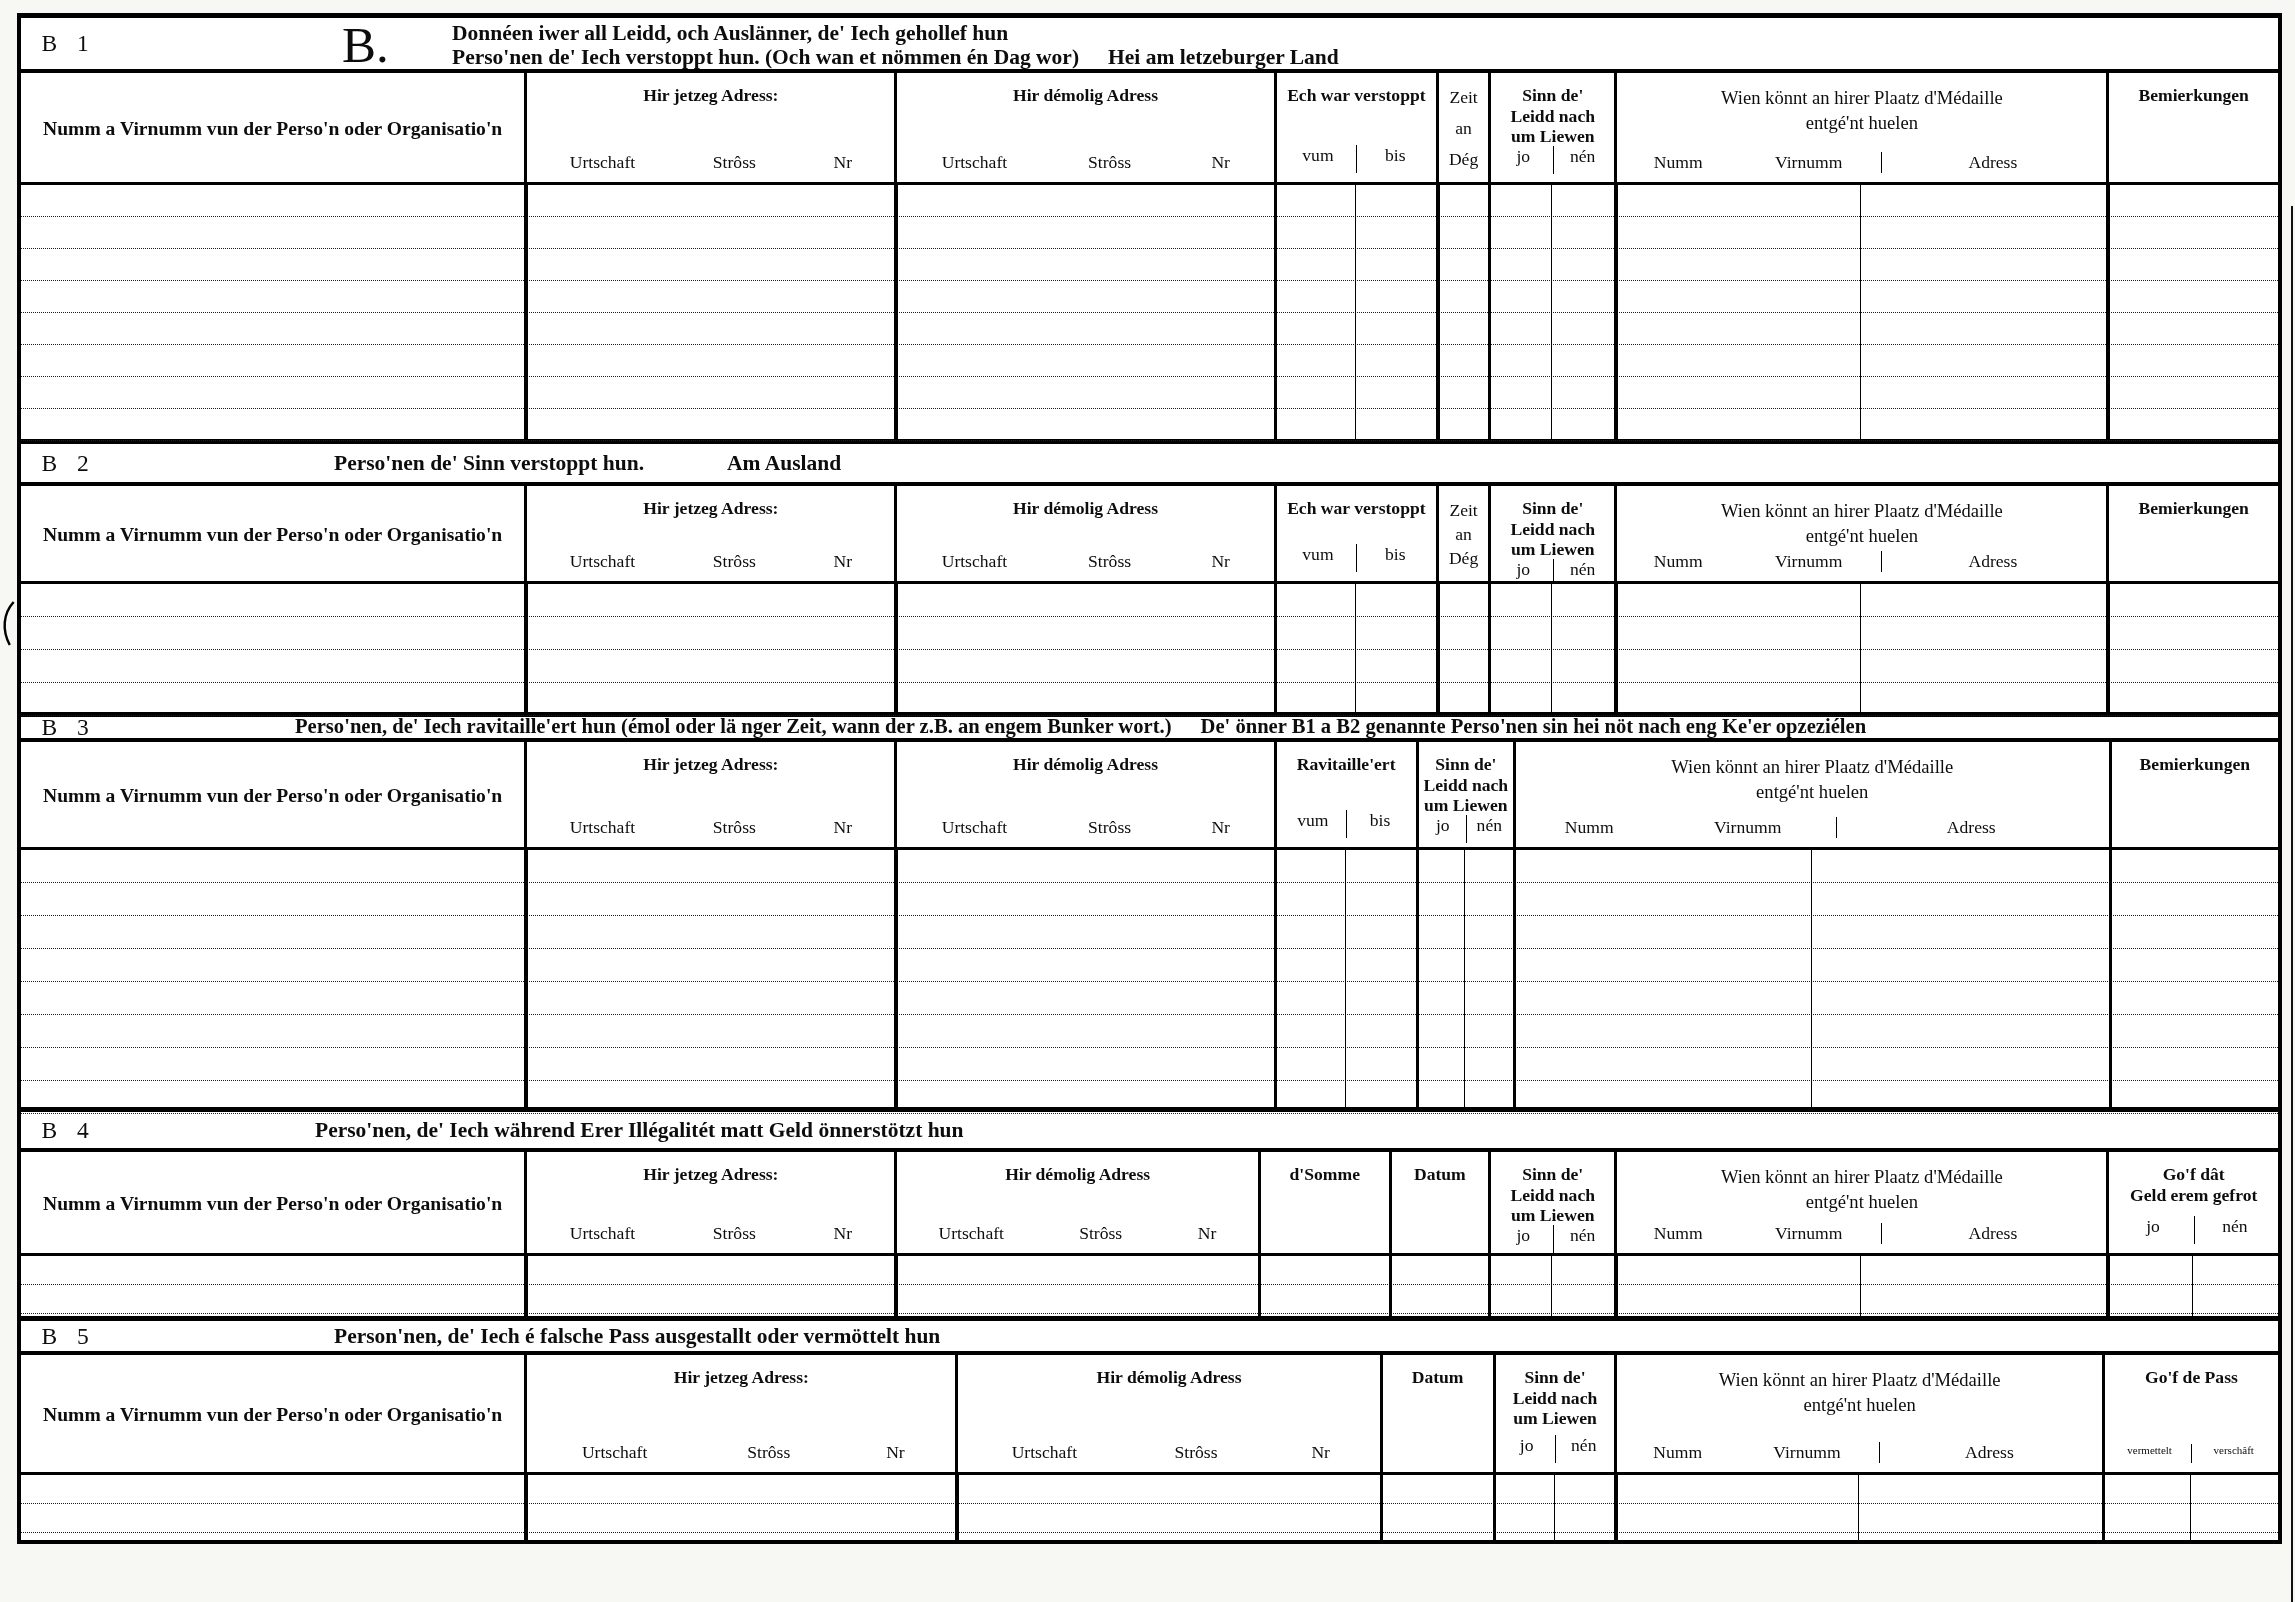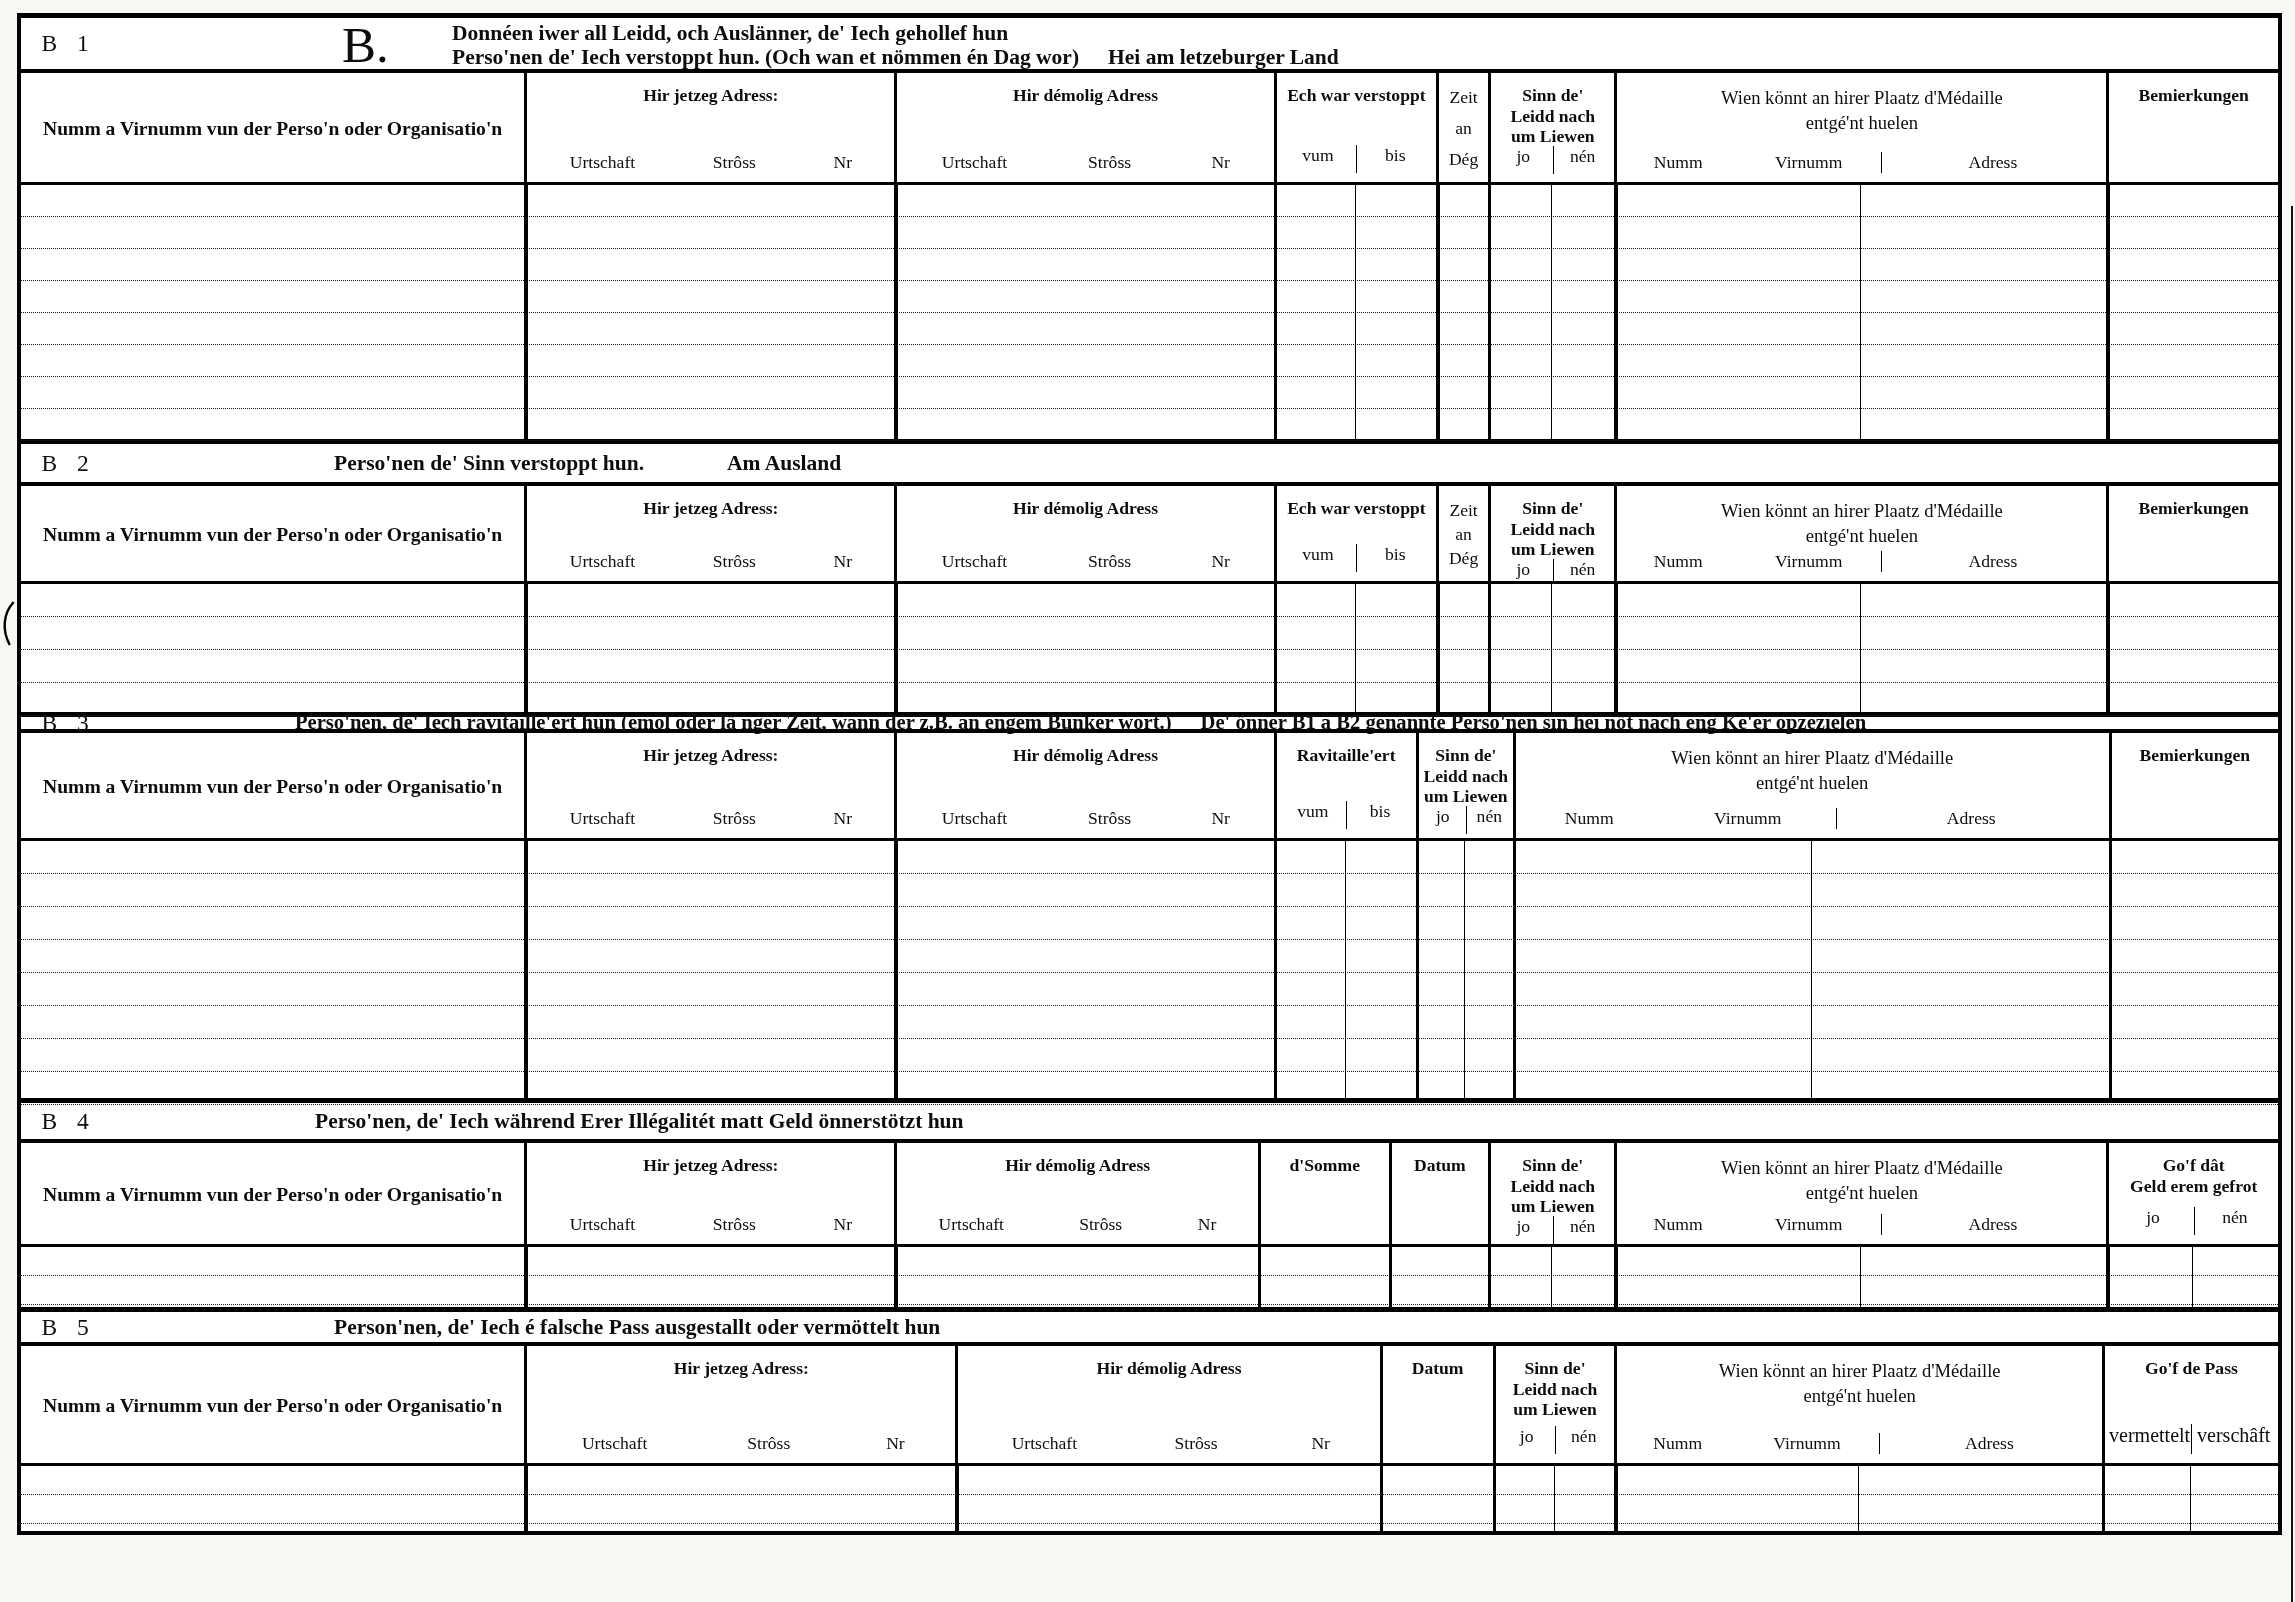--- a/index.html
+++ b/index.html
@@ -17,7 +17,7 @@
   }
   
   .tbar { position:relative; border-bottom:4.4px solid #000; }
-  .tb1 { height:55px; } .tb2 { height:42px; } .tb3 { height:16px; }
+  .tb1 { height:55px; } .tb2 { height:42px; } .tb3 { height:25px; }
   .tb4 { height:40px; } .tb5 { height:34px; }
   .code { position:absolute; left:20.6px; top:50%; transform:translateY(-50%);
           font-size:23.5px; letter-spacing:6.9px; }

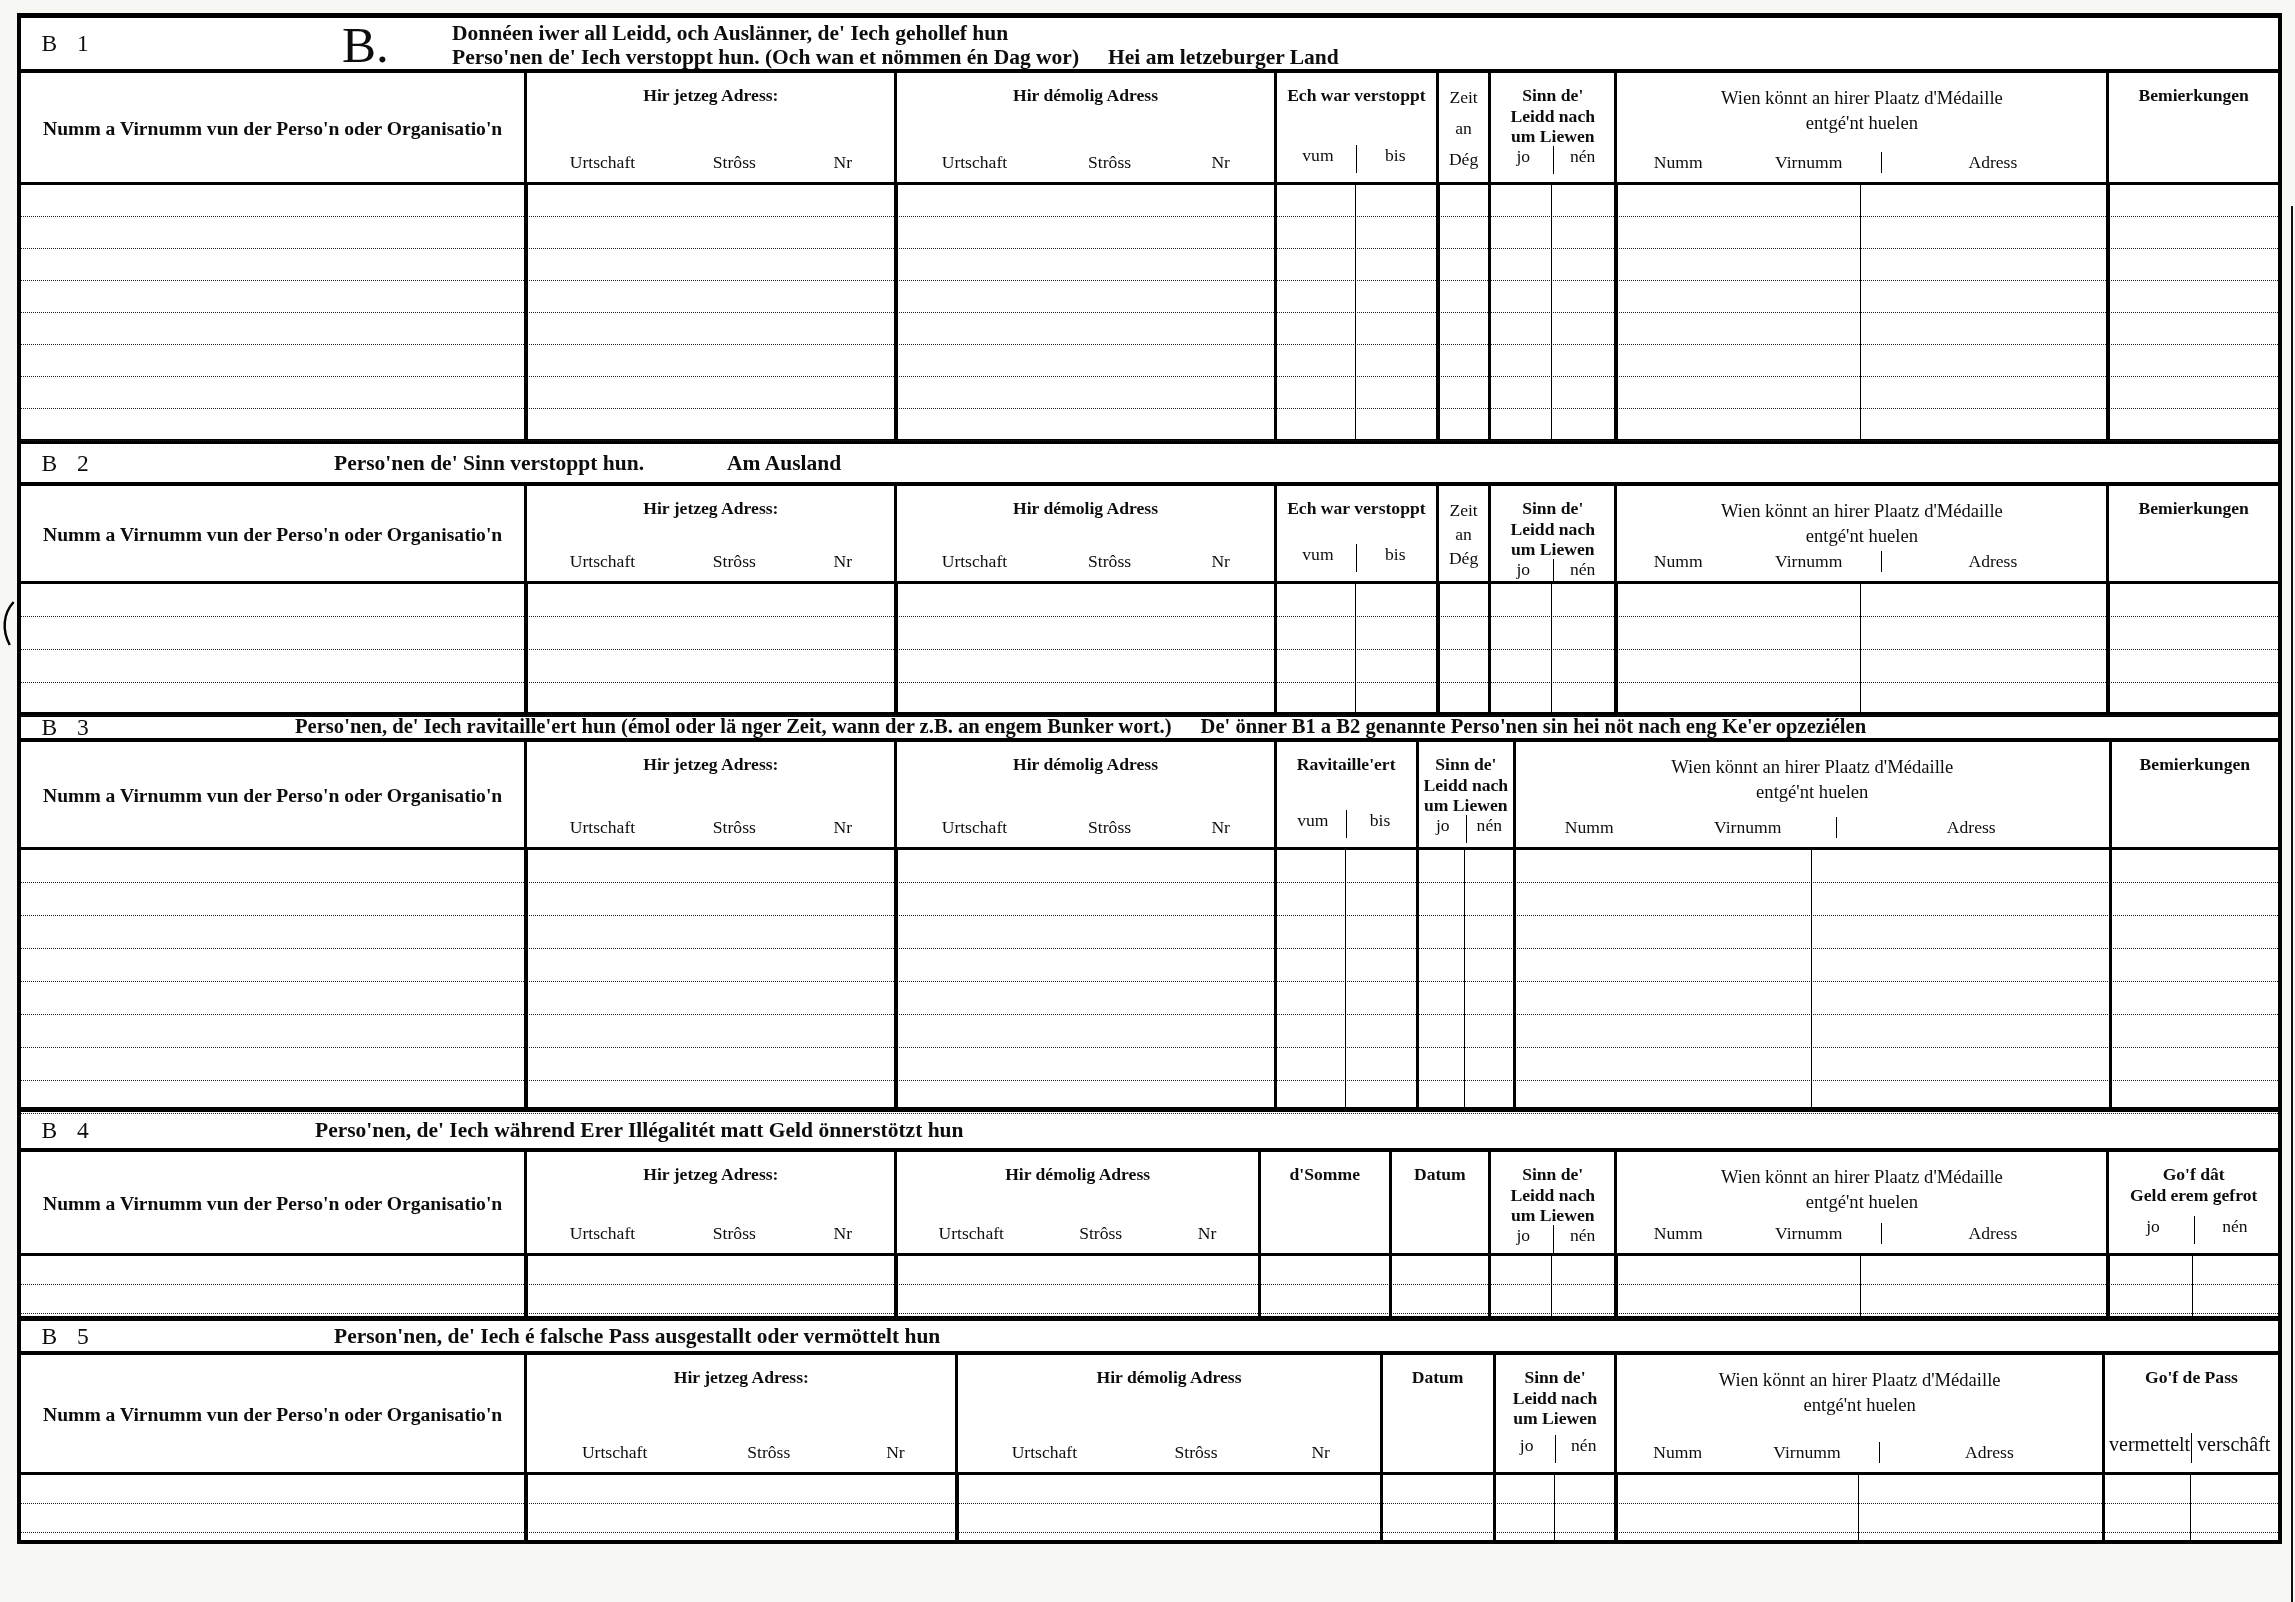--- a/index.html
+++ b/index.html
@@ -46,7 +46,7 @@
   .sub2 { display:flex; align-items:flex-end; }
   .sub2 span { width:50%; padding-bottom:6.9px; }
   .dv { border-left:1px solid #000; }
-  .smallsub span { font-size:20px; }
+  .smallsub span { font-size:11px; }
   
   .bdy { position:relative; border-bottom:5.9px solid #000; }
   .bdy.last { border-bottom:none; }

